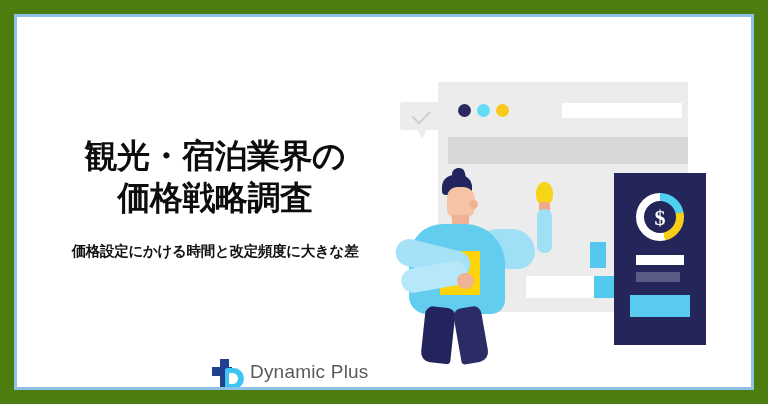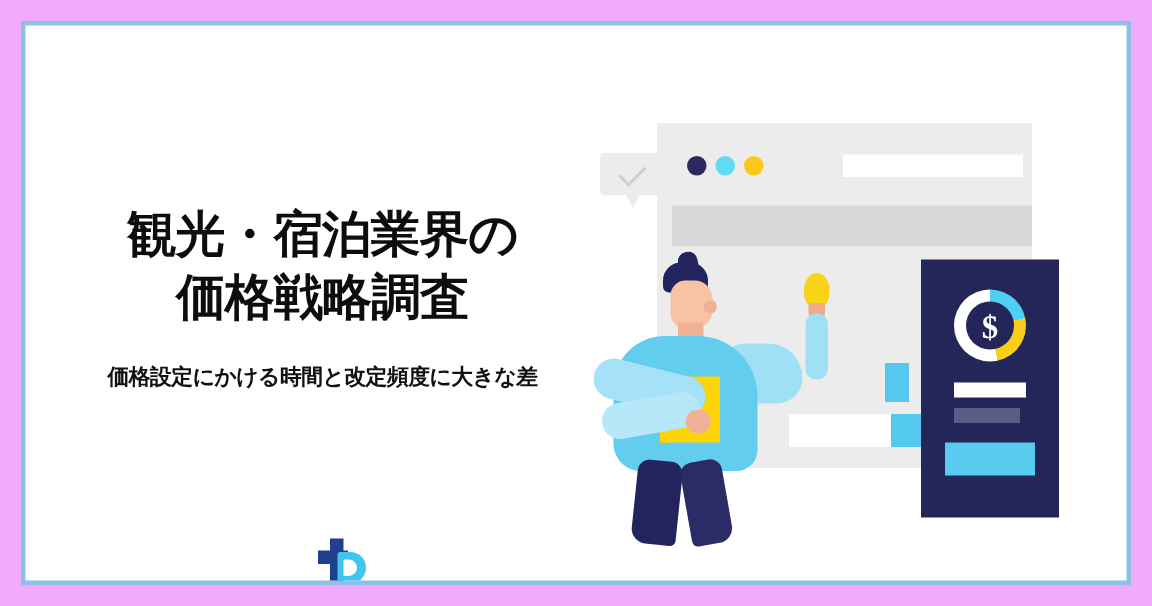--- a/index.html
+++ b/index.html
@@ -10,7 +10,7 @@
   }
   .frame{
     position:absolute;left:0;top:0;width:768px;height:404px;
-    background:#f0abfc;
+    background:#4d7c0f;
   }
   .inner-line{
     position:absolute;left:14px;top:14px;

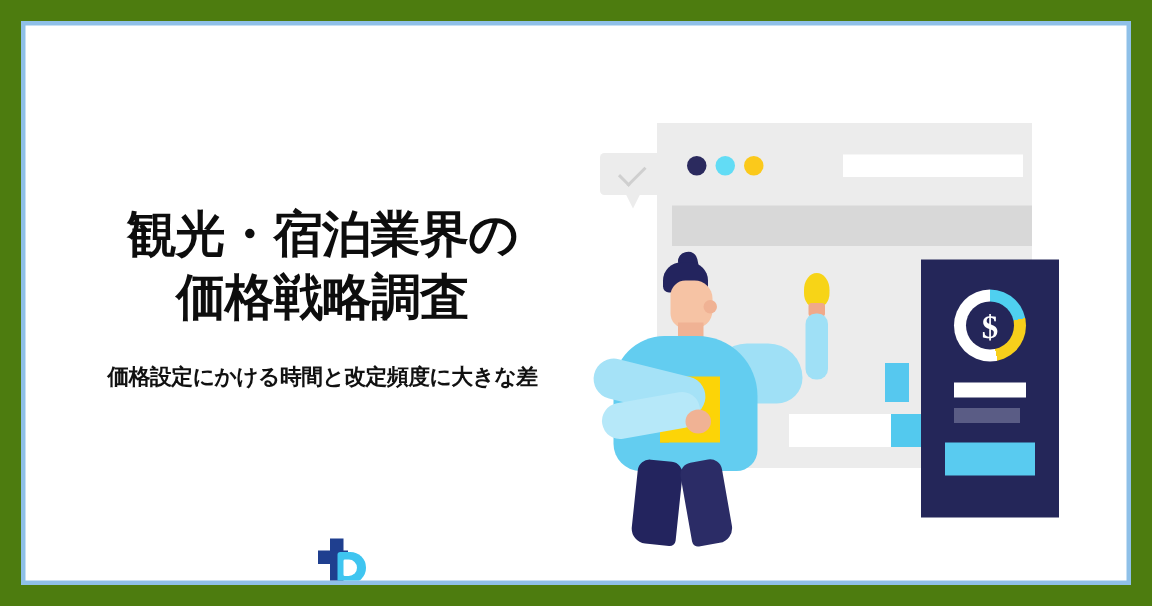--- a/index.html
+++ b/index.html
@@ -273,6 +273,7 @@
         <span class="mark-bowl"></span>
         <span class="mark-bowl-in"></span>
       </div>
+      <div class="logo-text">Dynamic Plus</div>
     </div>
 
   </div>

